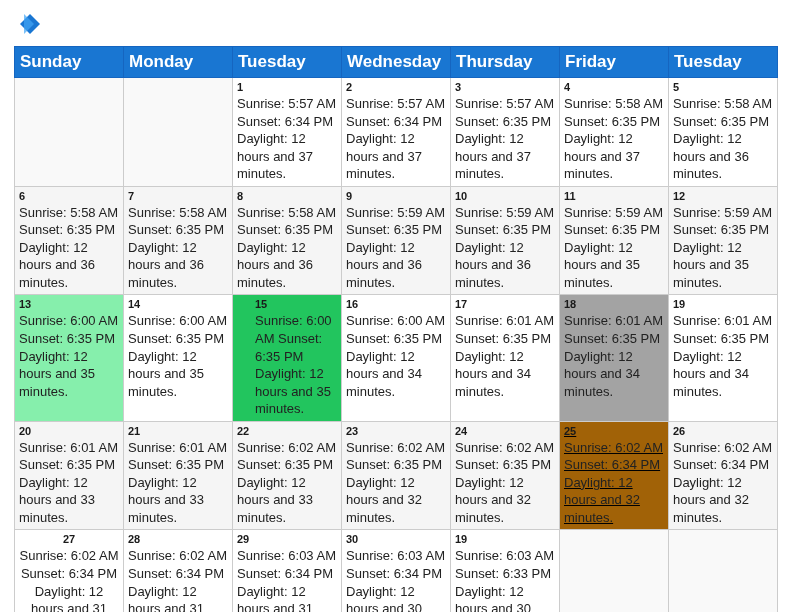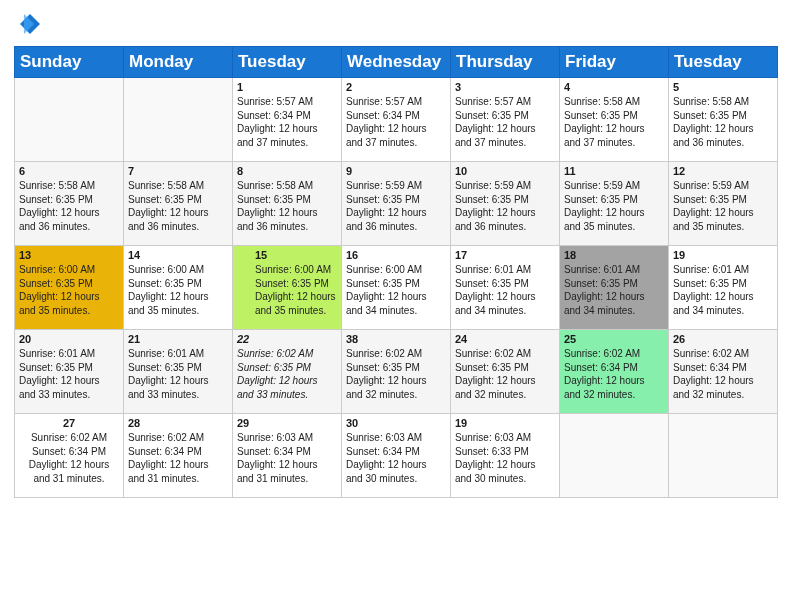--- a/index.html
+++ b/index.html
@@ -87,7 +87,7 @@
       margin-bottom: 2px;
     }
     .day-info {
-      font-size: 10px;
+      font-size: 13px;
       color: #222;
       line-height: 1.35;
     }

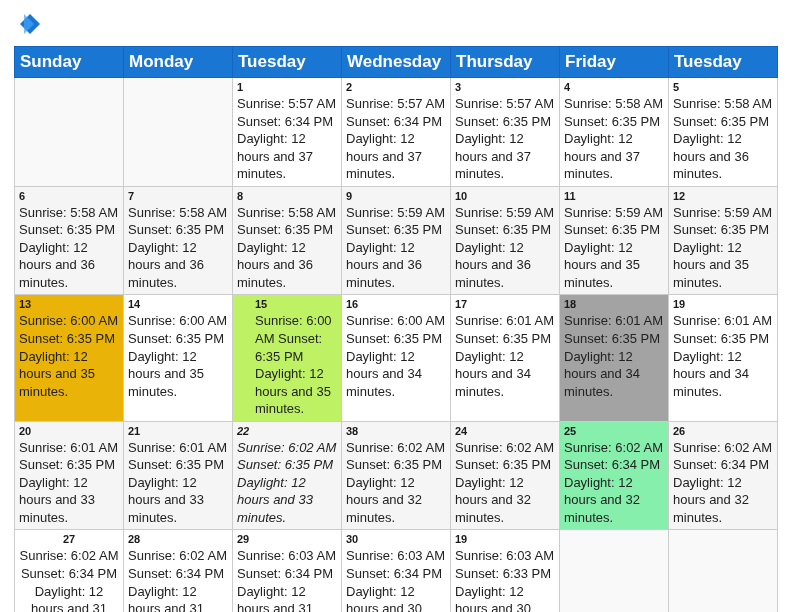--- a/index.html
+++ b/index.html
@@ -208,7 +208,7 @@
           </td>
         </tr>
         <tr>
-          <td style="background: #eab308;">
+          <td style="background: #86efac;">
             <span class="day-num">13</span>
             <div class="day-info">Sunrise: 6:00 AM
 Sunset: 6:35 PM

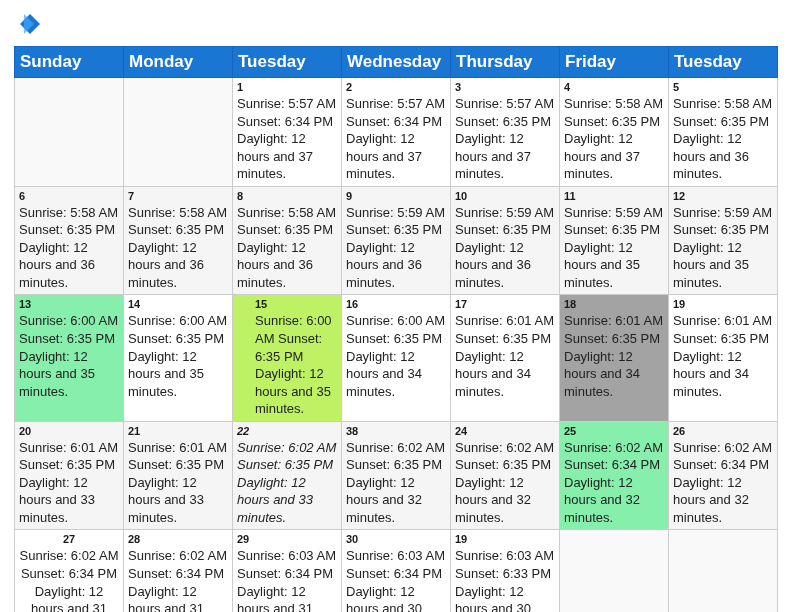--- a/index.html
+++ b/index.html
@@ -220,7 +220,7 @@
 Sunset: 6:35 PM
 Daylight: 12 hours and 35 minutes.</div>
           </td>
-          <td style="background: #bef264; padding-left: 22px;">
+          <td style="background: #22c55e; padding-left: 22px;">
             <span class="day-num">15</span>
             <div class="day-info">Sunrise: 6:00 AM
 Sunset: 6:35 PM

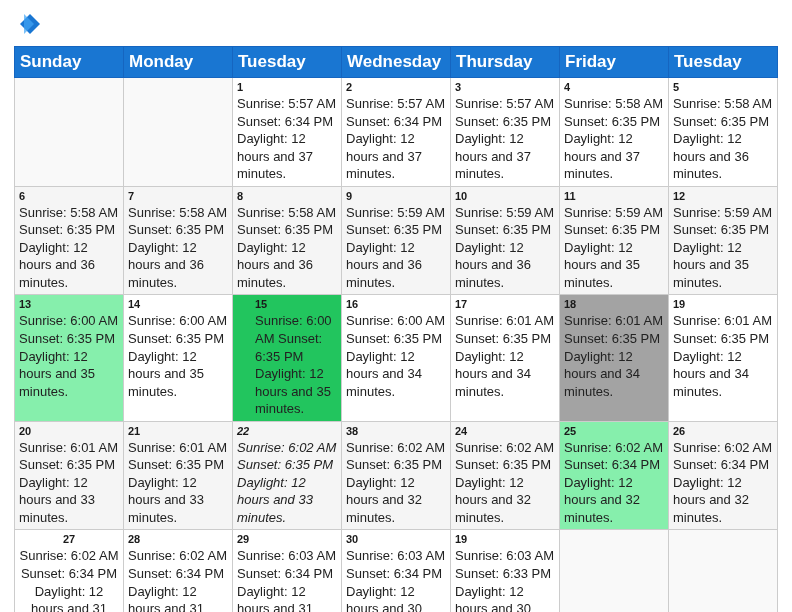--- a/index.html
+++ b/index.html
@@ -264,7 +264,7 @@
 Sunset: 6:35 PM
 Daylight: 12 hours and 33 minutes.</div>
           </td>
-          <td style="background: rgb(245, 245, 245); font-style: italic;">
+          <td style="background: rgb(245, 245, 245);">
             <span class="day-num">22</span>
             <div class="day-info">Sunrise: 6:02 AM
 Sunset: 6:35 PM

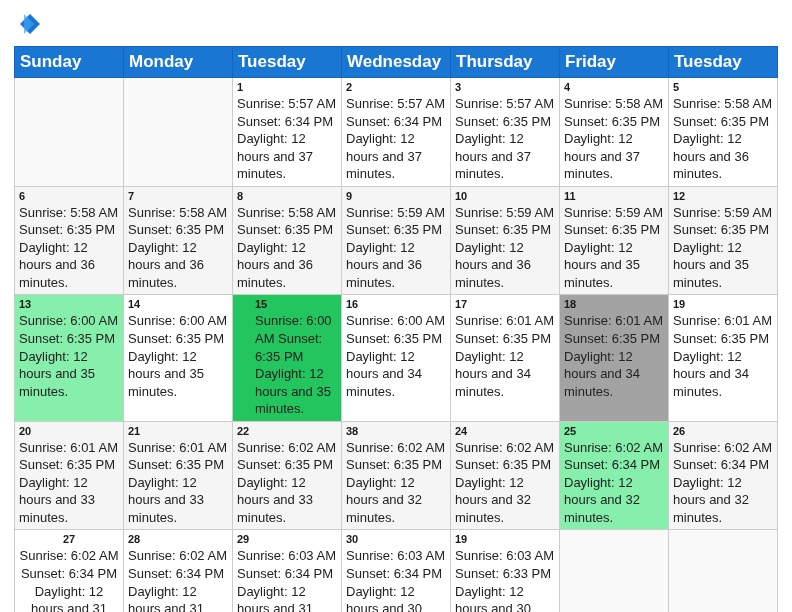--- a/index.html
+++ b/index.html
@@ -271,7 +271,7 @@
 Daylight: 12 hours and 33 minutes.</div>
           </td>
           <td style="background: rgb(245, 245, 245);">
-            <span class="day-num">38</span>
+            <span class="day-num">23</span>
             <div class="day-info">Sunrise: 6:02 AM
 Sunset: 6:35 PM
 Daylight: 12 hours and 32 minutes.</div>

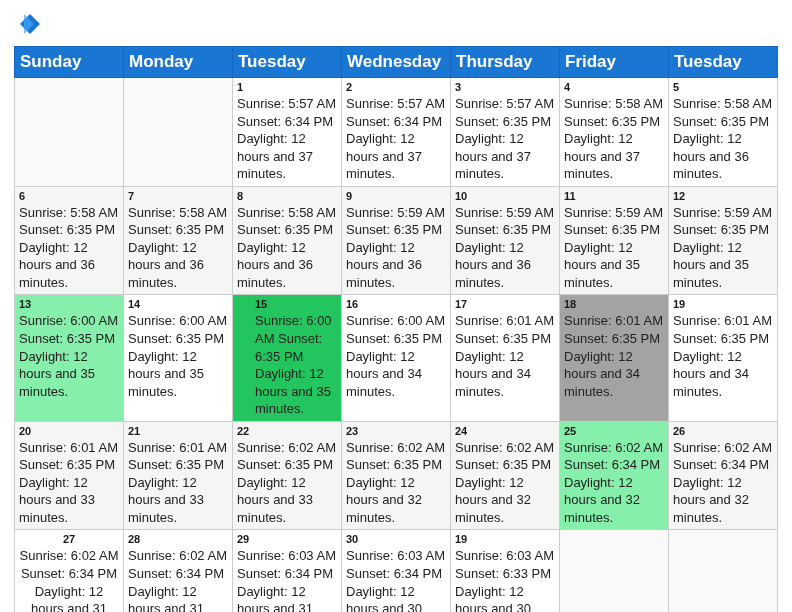--- a/index.html
+++ b/index.html
@@ -282,7 +282,7 @@
 Sunset: 6:35 PM
 Daylight: 12 hours and 32 minutes.</div>
           </td>
-          <td style="background: #86efac;">
+          <td style="background: #a16207; text-decoration: underline;">
             <span class="day-num">25</span>
             <div class="day-info">Sunrise: 6:02 AM
 Sunset: 6:34 PM

